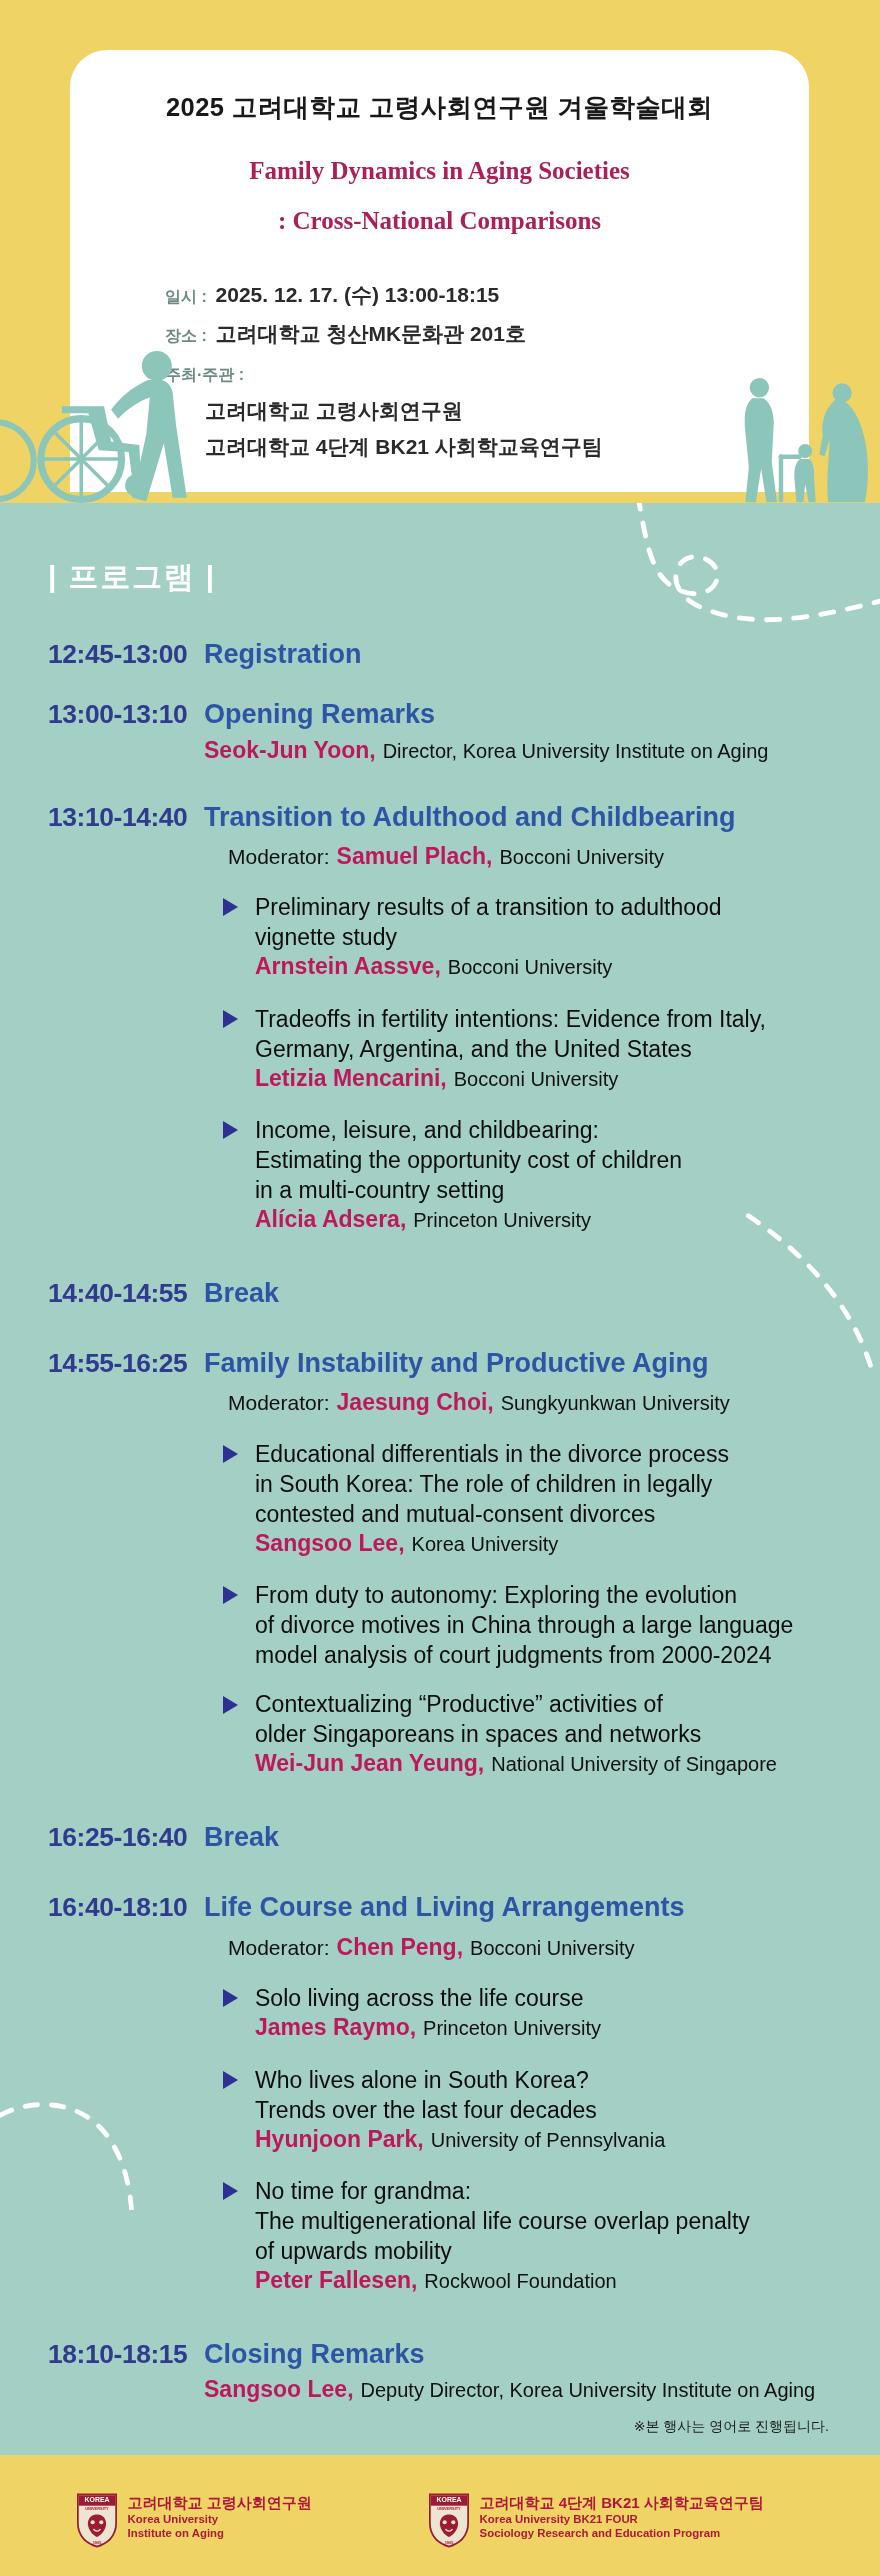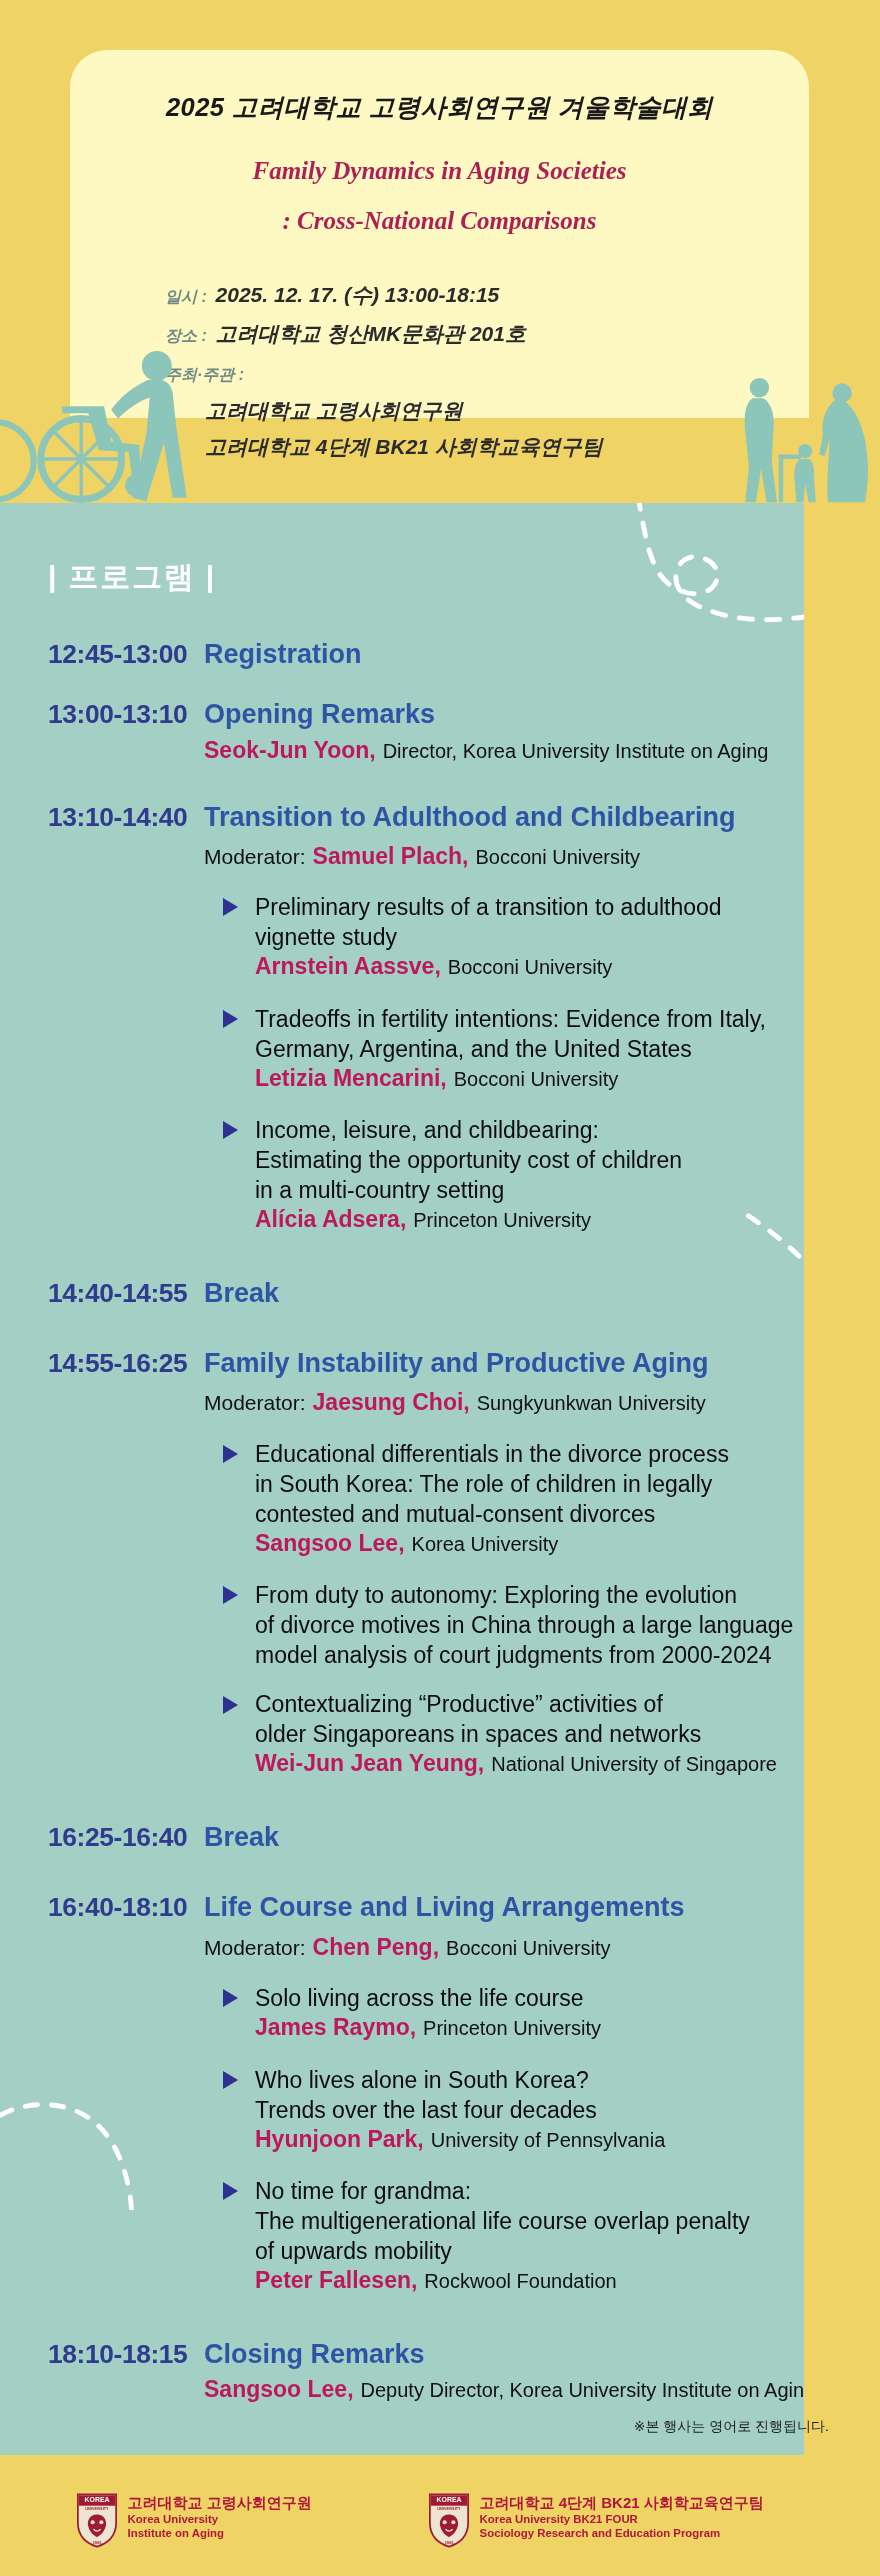--- a/index.html
+++ b/index.html
@@ -7,8 +7,8 @@
   #poster{position:relative;width:880px;height:2576px;background:#efd465;overflow:hidden;}
 
   
-  #header-box{position:absolute;left:70px;top:50px;width:739px;height:368px;
-    background:#fef9c3;border-radius:37px 37px 0 0;font-style:italic;}
+  #header-box{position:absolute;left:70px;top:50px;width:739px;height:442px;
+    background:#ffffff;border-radius:37px 37px 0 0;}
   .subtitle{margin-top:40px;text-align:center;font-size:25.5px;font-weight:700;color:#191919;letter-spacing:0.4px;}
   .main-title{margin-top:21px;text-align:center;font-family:"Liberation Serif","DejaVu Serif",serif;
     font-weight:700;font-size:25px;line-height:50px;color:#ad2057;}

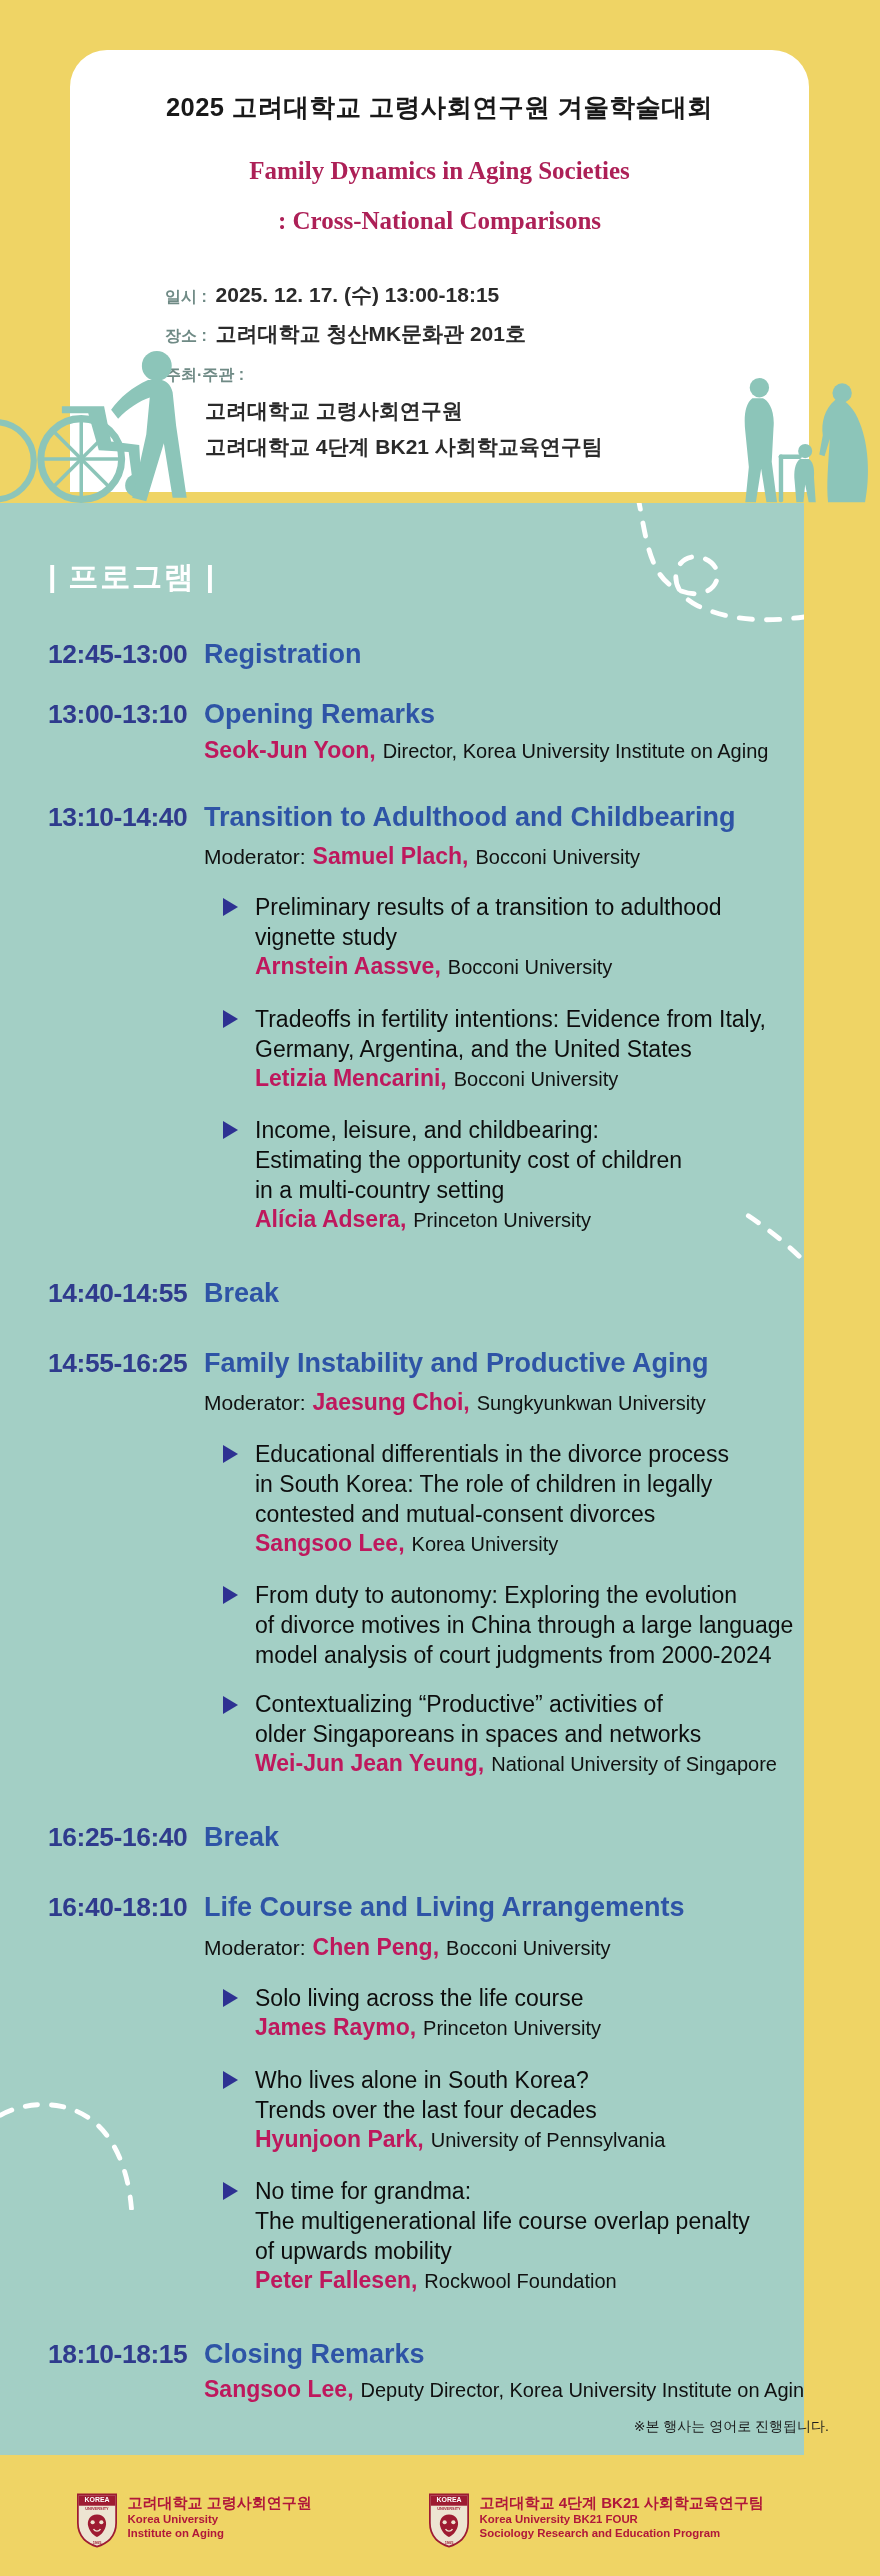--- a/index.html
+++ b/index.html
@@ -22,7 +22,7 @@
   .sil svg{display:block;}
 
   
-  #teal{position:absolute;left:0;top:503px;width:804px;height:1952px;background:#a3cfc5;overflow:hidden;}
+  #teal{position:absolute;left:0;top:503px;width:880px;height:1952px;background:#a3cfc5;overflow:hidden;}
   .decor{position:absolute;pointer-events:none;}
   #program-inner{position:relative;padding:55px 0 0 48px;width:796px;}
   .prog-heading{font-size:30px;line-height:37px;font-weight:700;color:#ffffff;letter-spacing:1.8px;margin-bottom:42px;}

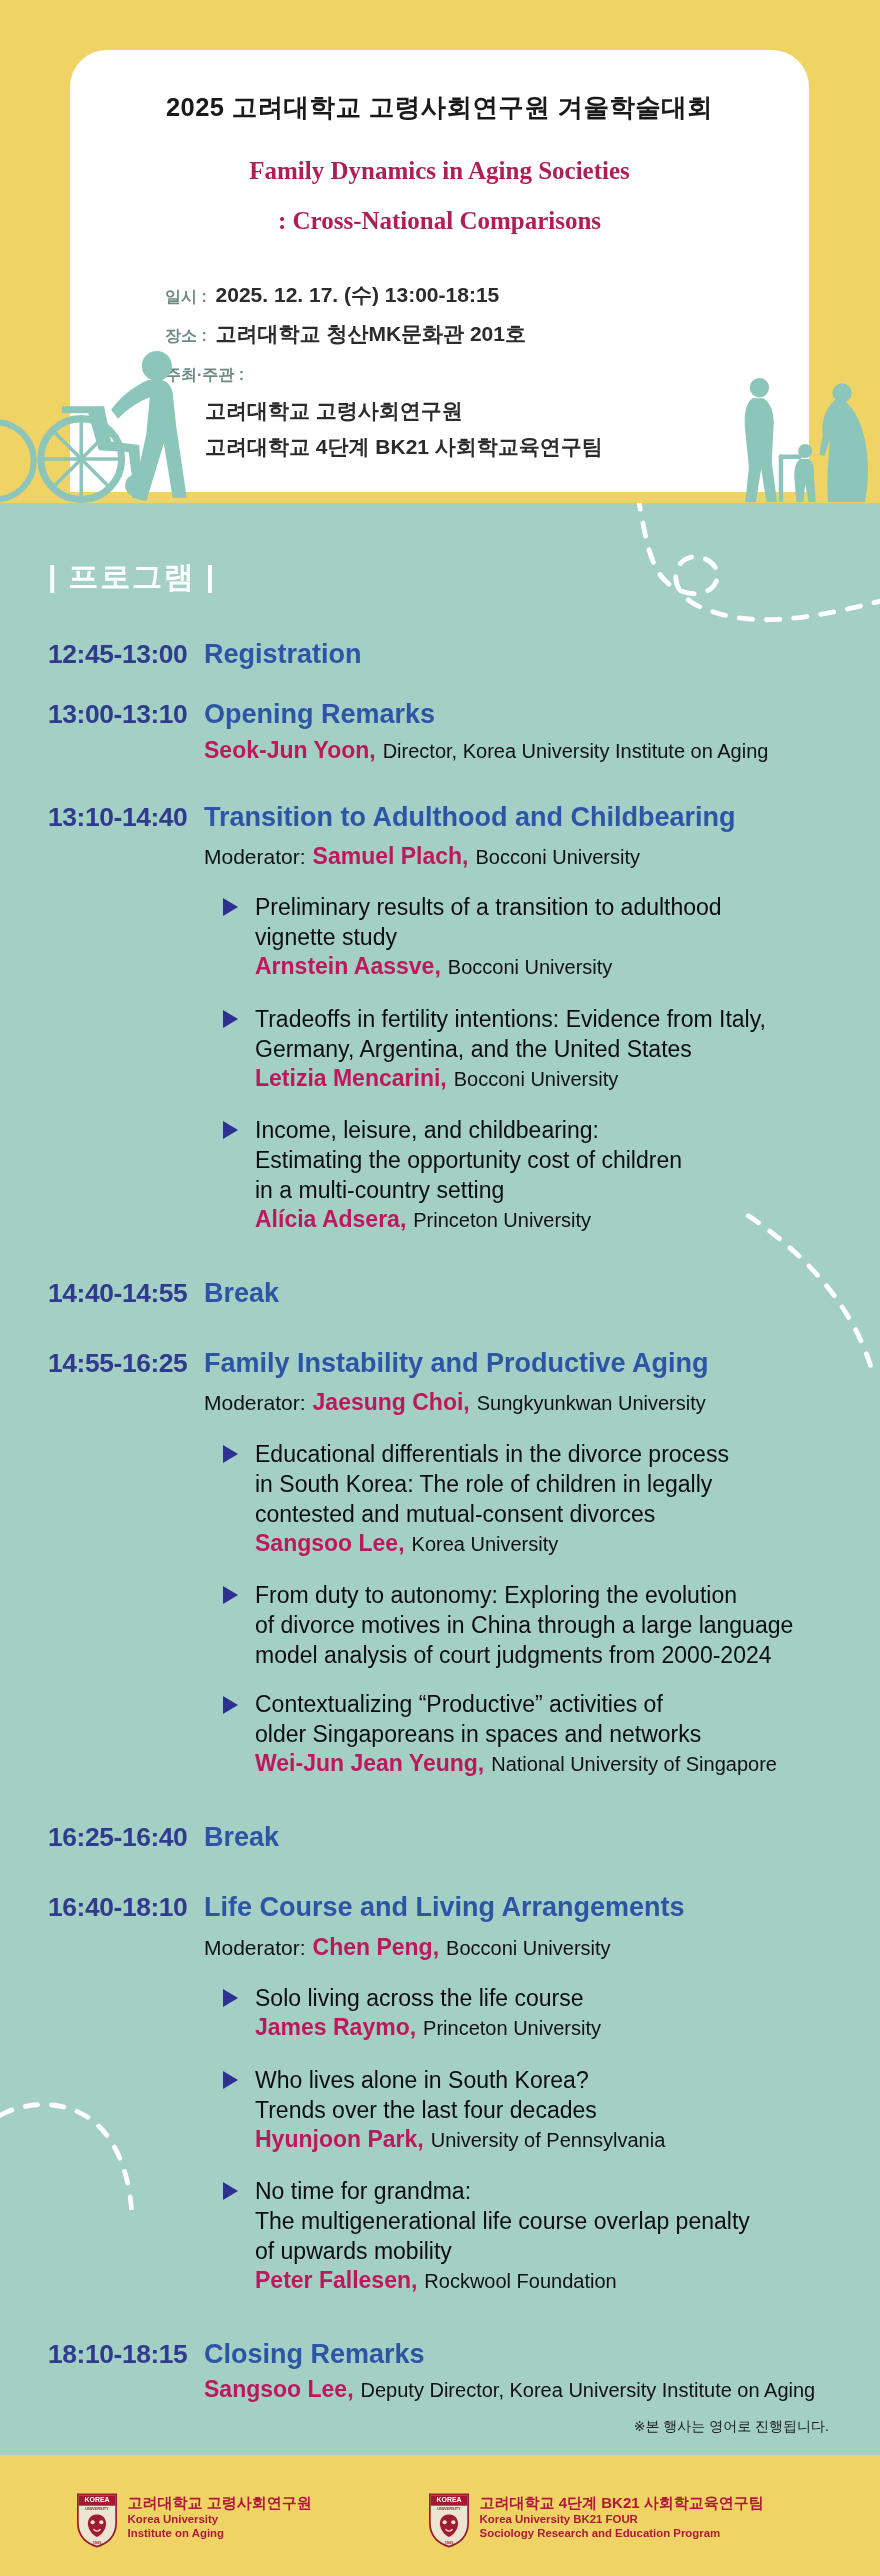--- a/index.html
+++ b/index.html
@@ -32,7 +32,7 @@
   .prog-content{flex:1;}
   .prog-title{font-size:27px;line-height:35px;font-weight:600;color:#2e54a6;}
   .mod-line{margin-top:5.3px;line-height:32px;font-size:21px;color:#111;}
-  .mod-label{margin-right:7px;}
+  .mod-label{margin-right:7px;margin-left:24px;}
   .sp-name{font-family:Liberation Sans, sans-serif;font-weight:700;font-size:23px;color:#be185d;margin-right:7px;text-align:right;}
   .sp-aff{font-size:20px;color:#111;}
   .speaker-line{line-height:29px;}

